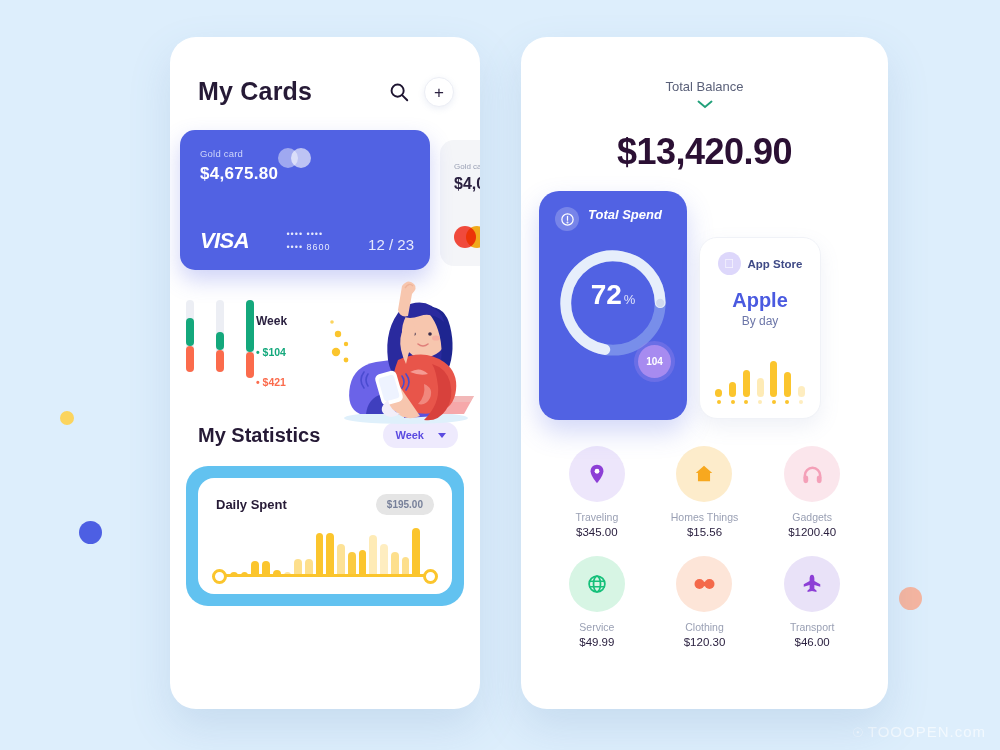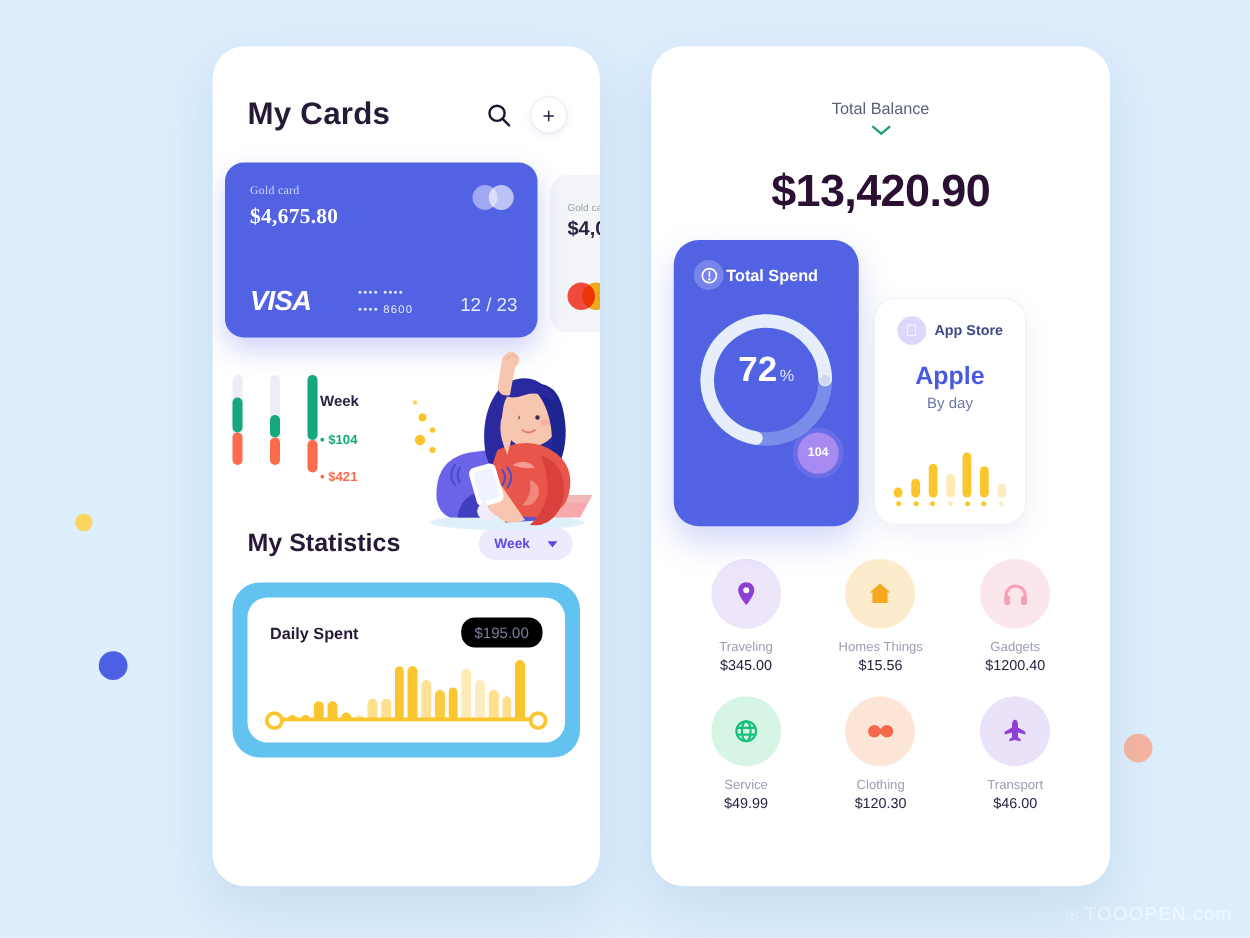--- a/index.html
+++ b/index.html
@@ -73,7 +73,7 @@
     padding:18px 18px 0 20px; color:#fff;
     box-shadow:0 10px 22px rgba(81,98,227,.28);
   }
-  .cf-top{ display:flex; justify-content:space-between; align-items:flex-start;font-family:Liberation Serif, serif; }
+  .cf-top{ display:flex; justify-content:flex-start; align-items:flex-start; }
   .cf-label{ font-size:9.5px; color:#cfd6fb; letter-spacing:.2px; }
   .cf-amount{ font-size:17px; font-weight:bold; margin-top:5px; letter-spacing:.3px; }
   .cf-chip{ position:relative; width:34px; height:20px; }

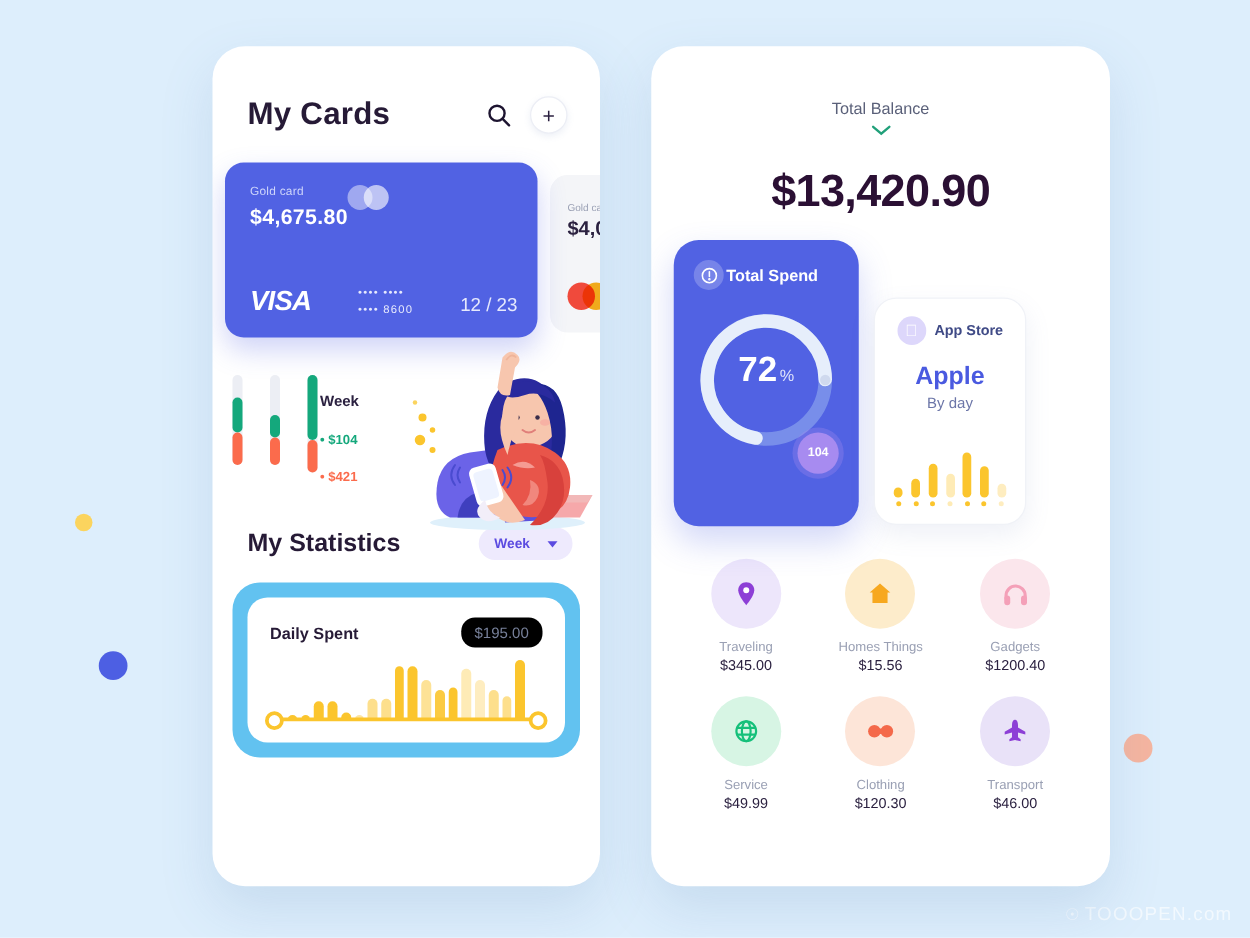--- a/index.html
+++ b/index.html
@@ -136,7 +136,7 @@
     padding:16px 0 0 0; position:relative;
     box-shadow:0 12px 26px rgba(81,98,227,.25);
   }
-  .sc-head{ display:flex; align-items:center; gap:2px; padding-left:16px; }
+  .sc-head{ display:flex; align-items:flex-start; gap:9px; padding-left:16px;font-style:italic; }
   .sc-ic{ width:24px; height:24px; border-radius:50%; background:rgba(255,255,255,.22); display:flex; align-items:center; justify-content:center; }
   .sc-title{ color:#fff; font-size:13px; font-weight:bold; }
   .gauge{ position:absolute; left:50%; top:104px; transform:translate(-50%,-50%) translateY(8px); width:118px; height:118px; }

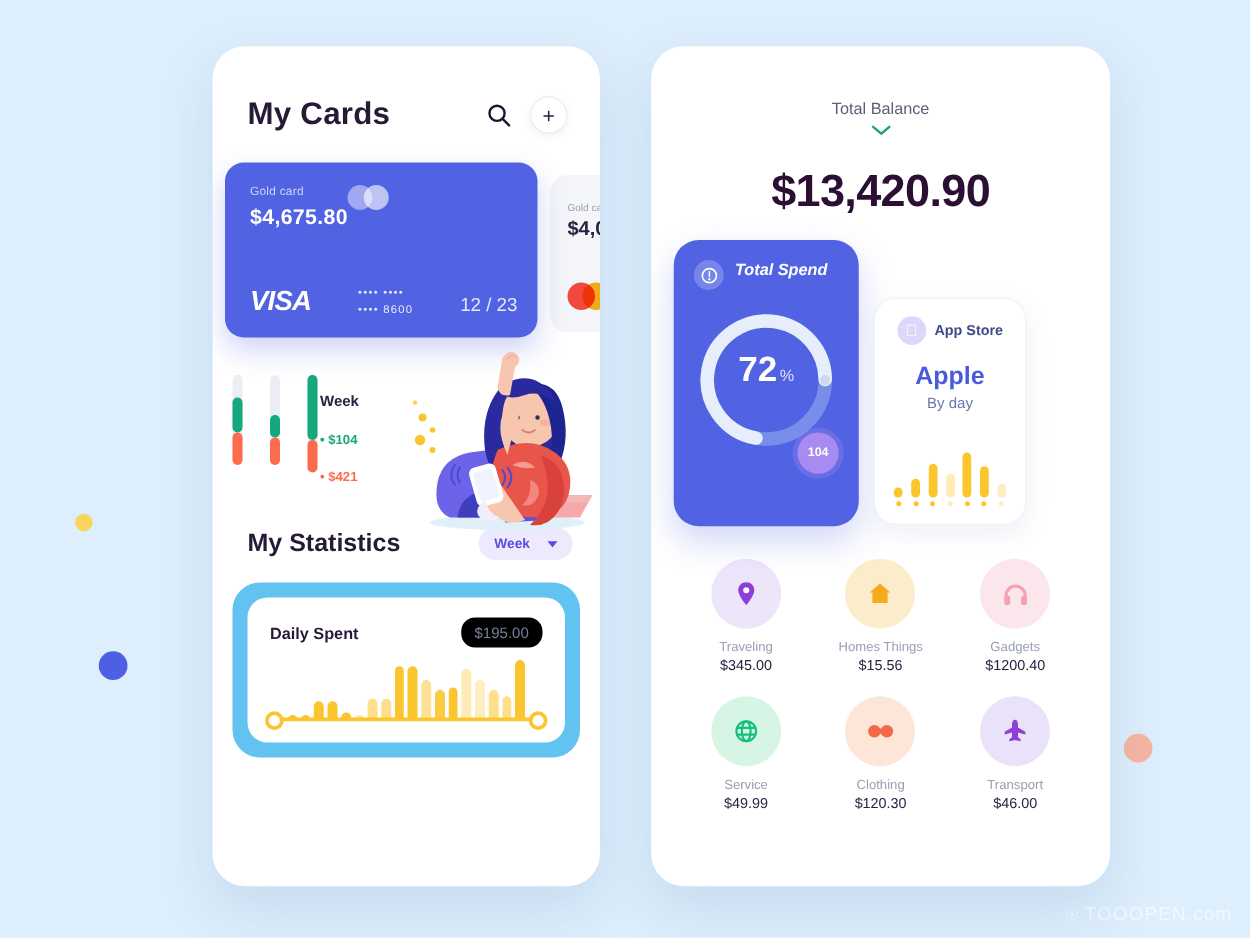--- a/index.html
+++ b/index.html
@@ -116,7 +116,7 @@
   .stats-inner{ background:#fff; border-radius:16px; height:100%; padding:16px 18px 0 18px; position:relative; }
   .ds-row{ display:flex; align-items:center; justify-content:space-between; }
   .ds-title{ font-size:13px; font-weight:bold; color:#261a36; }
-  .ds-pill{ background:#000000; color:#77809a; font-size:12px; border-radius:11px; padding:5px 11px; }
+  .ds-pill{ background:#e5e5e5; color:#77809a; font-size:10px; border-radius:11px; padding:5px 11px;font-weight:bold; }
   .ds-chart{ position:absolute; left:10px; right:10px; bottom:14px; height:56px; }
   .ds-bars{ position:absolute; left:22px; right:22px; bottom:4px; height:52px; display:flex; align-items:flex-end; gap:3px; }
   .ds-bars i{ flex:1; border-radius:4px 4px 0 0; display:block; background:#fbc52d; }

